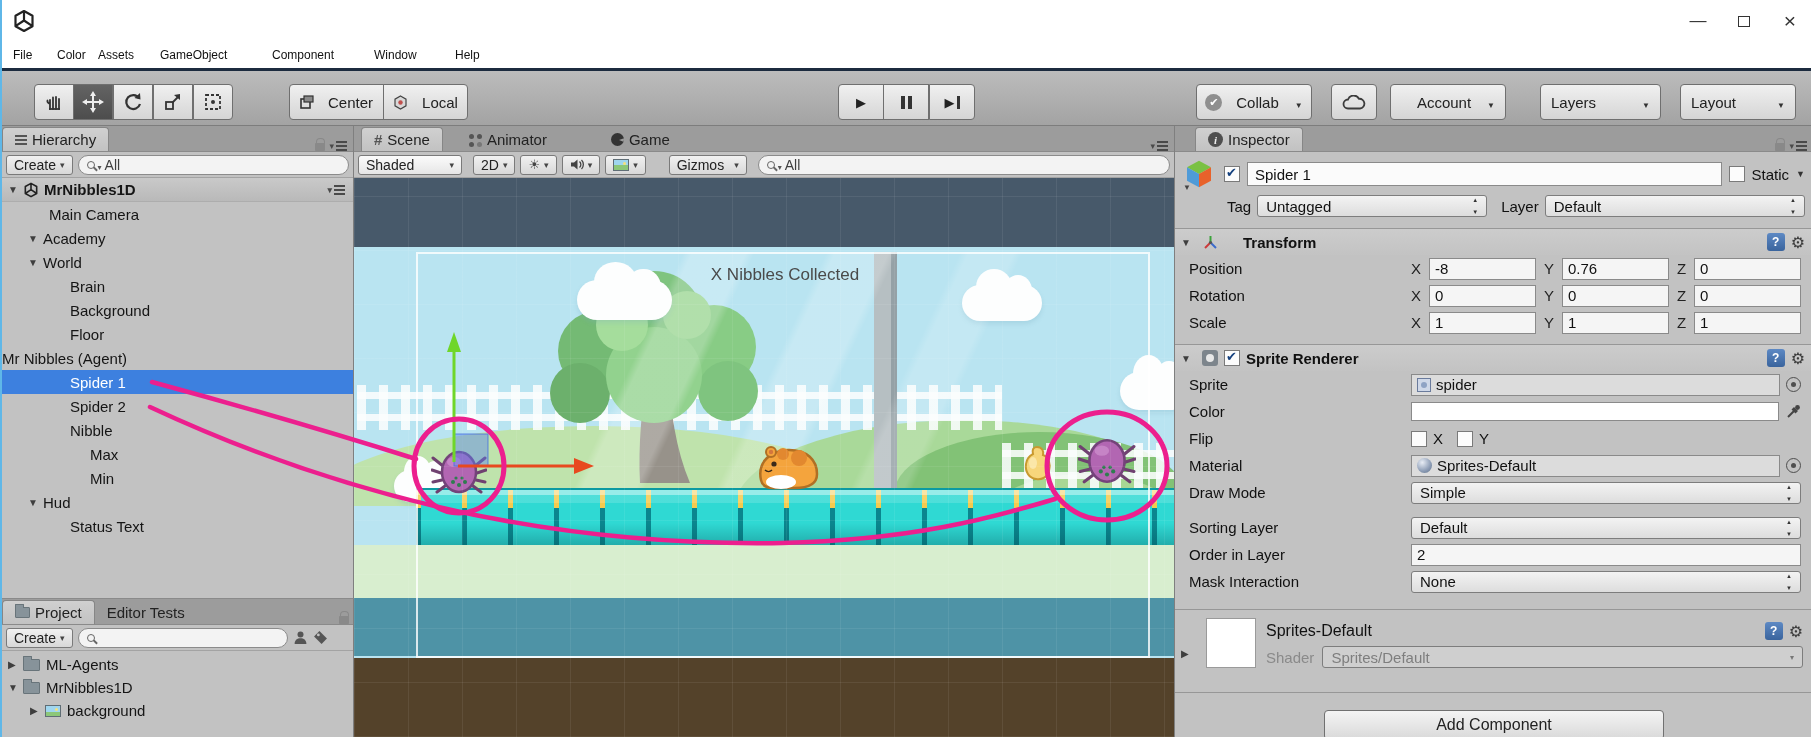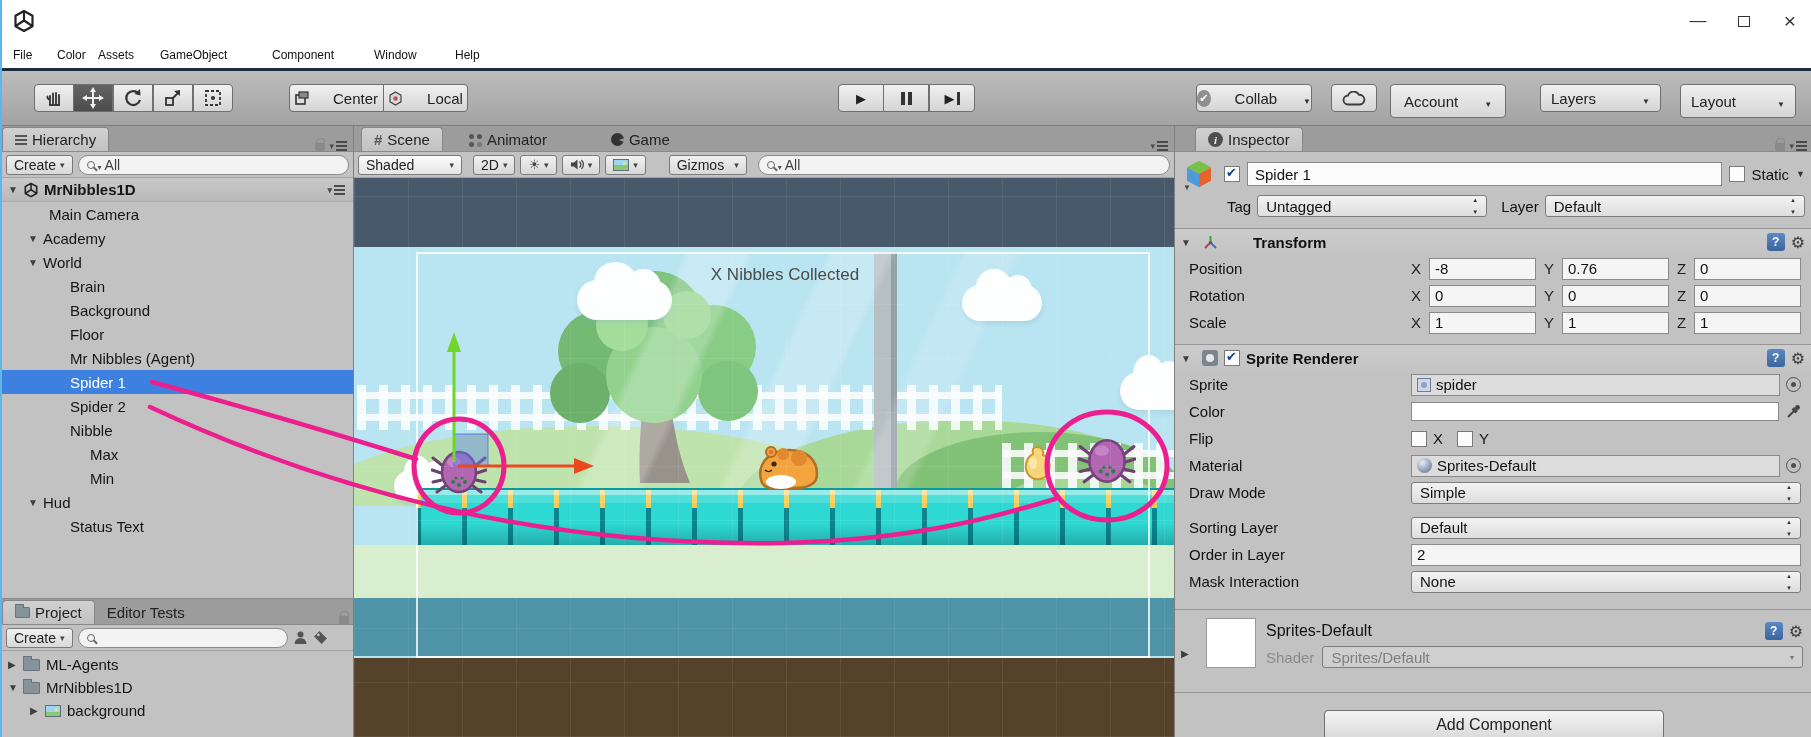--- a/index.html
+++ b/index.html
@@ -17,8 +17,8 @@
   .menuitem{position:absolute;top:0;height:26px;display:flex;align-items:center;color:#111;font-size:12px}
   #navline{left:0;top:68px;width:1811px;height:3px;background:#1c2b3f}
   #toolbar{left:0;top:71px;width:1811px;height:55px;background:linear-gradient(#bcbcbc,#a3a3a3);border-bottom:1px solid #7d7d7d}
-  .tbtn{position:absolute;top:13px;height:28px;background:linear-gradient(#f0f0f0,#d5d5d5);border:1px solid #6f6f6f;
-        display:flex;align-items:center;justify-content:center;gap:24px;font-size:15px;color:#222}
+  .tbtn{position:absolute;top:13px;height:36px;background:linear-gradient(#f0f0f0,#d5d5d5);border:1px solid #6f6f6f;
+        display:flex;align-items:center;justify-content:center;gap:14px;font-size:15px;color:#222}
   .grp-l{border-radius:4px 0 0 4px}.grp-r{border-radius:0 4px 4px 0;margin-left:-1px}.grp-m{margin-left:-1px}
   .tbtn.active{background:linear-gradient(#636363,#4d4d4d);color:#eee}
   .rd{border-radius:4px}

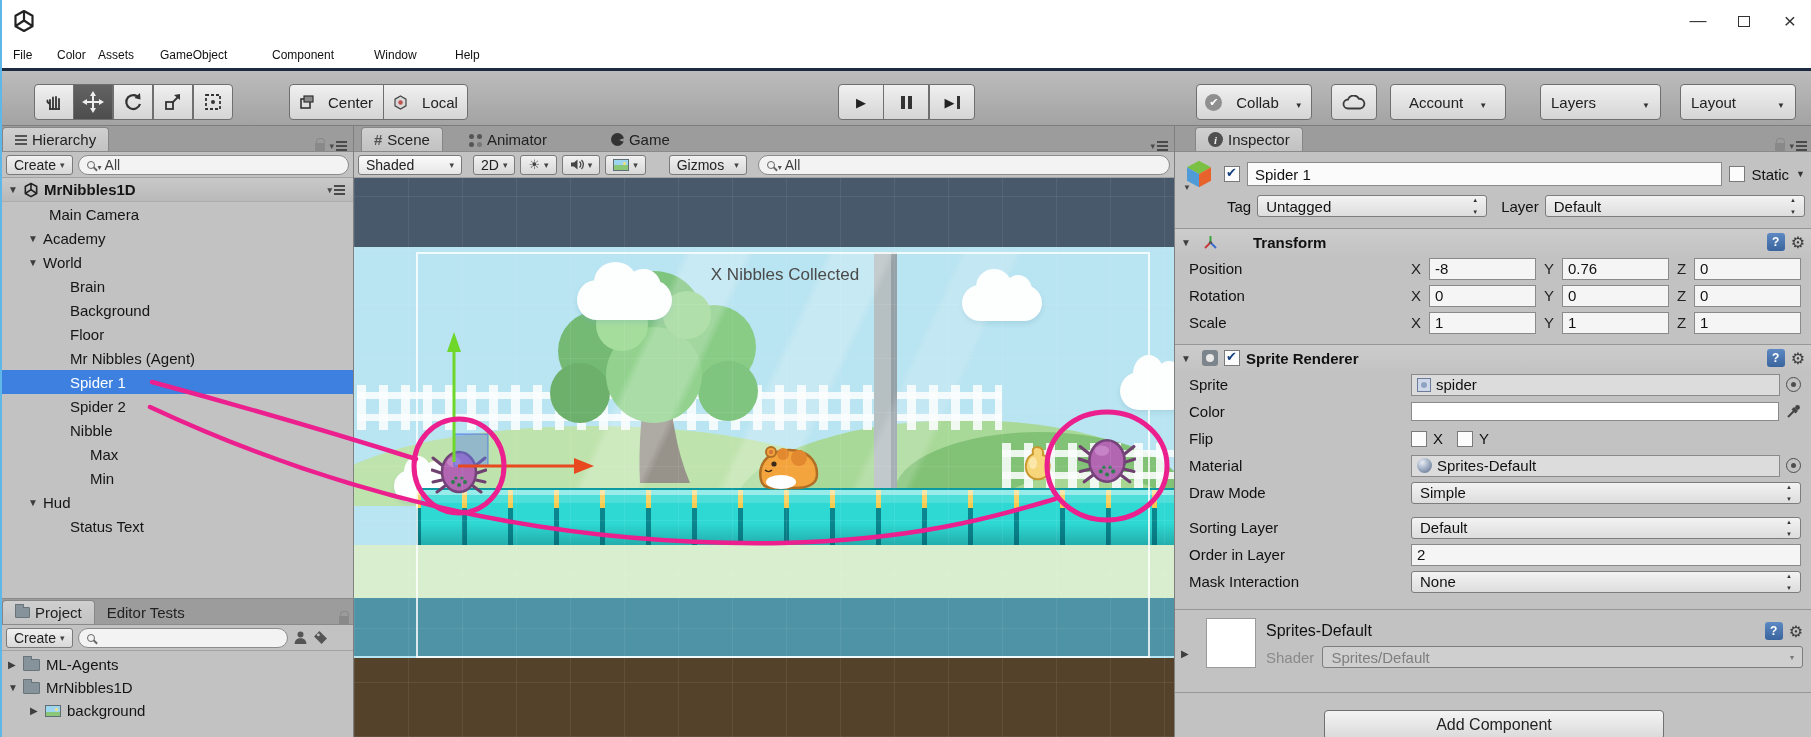--- a/index.html
+++ b/index.html
@@ -226,7 +226,7 @@
           <path d="M6 13.5 A4.5 4.5 0 0 1 6 4.5 A6 6 0 0 1 17 3.8 A4.8 4.8 0 0 1 18 13.5 Z" fill="none" stroke="#3c3c3c" stroke-width="1.8"></path>
         </svg>
       </span>
-    <span class="tbtn rd" style="left:1388px;width:116px;justify-content:center;padding:16px 10px">
+    <span class="tbtn rd" style="left:1388px;width:116px;justify-content:flex-end;padding:16px 10px">
         <span>Account</span>
         <span class="da"></span>
       </span>

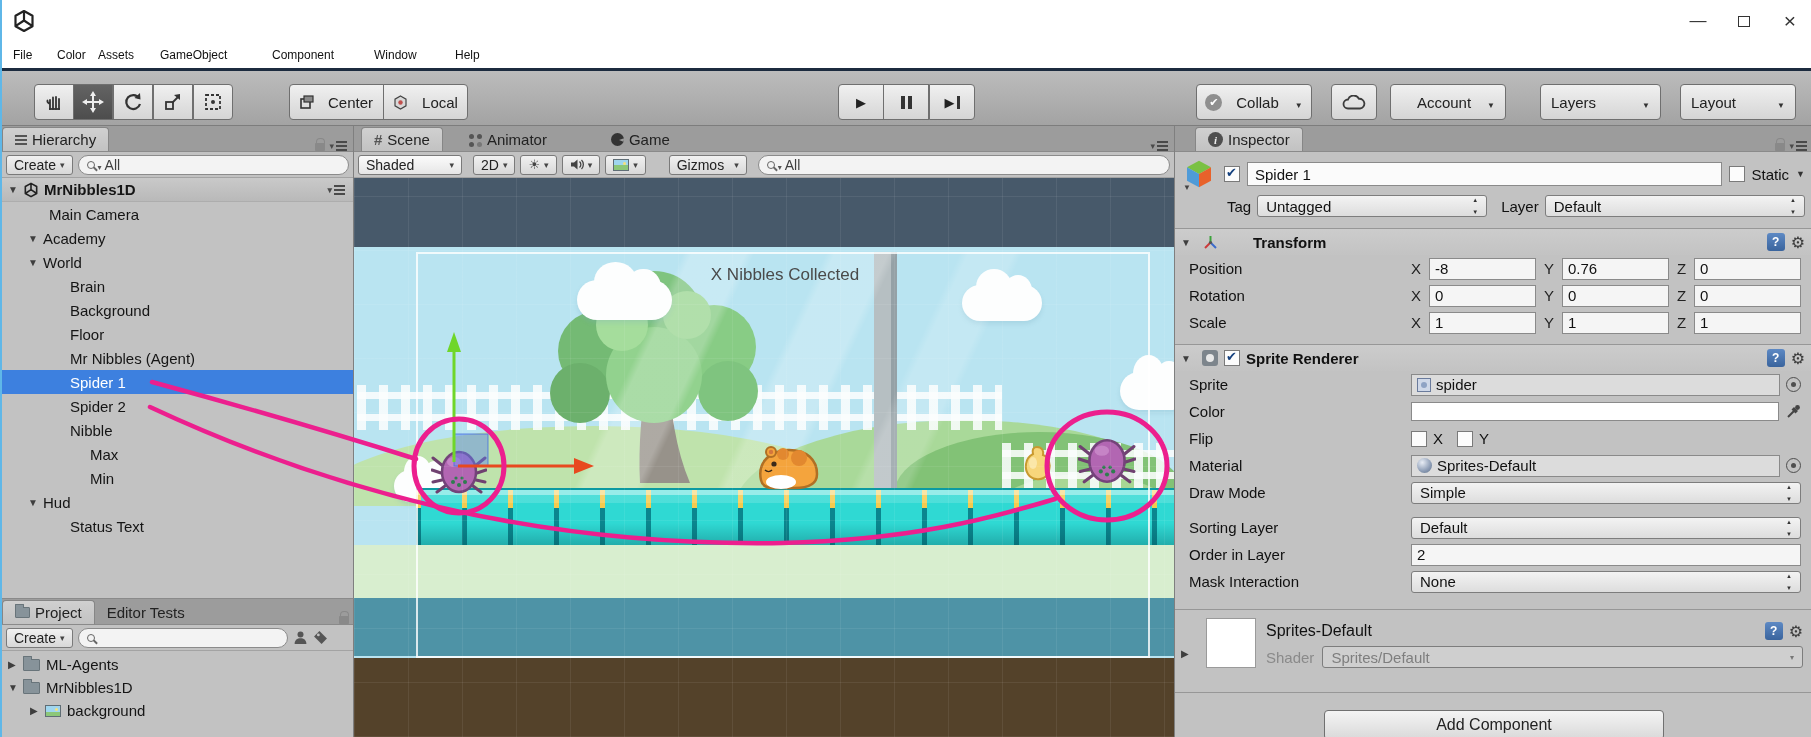--- a/index.html
+++ b/index.html
@@ -586,7 +586,7 @@
               <circle cx="8.5" cy="8.5" r="1.6" fill="#555"></circle>
             </svg>
           </span>
-        <span class="ctitle" style="margin-left:28px">Transform</span>
+        <span class="ctitle" style="margin-left:18px">Transform</span>
         <span class="spacer"></span>
         <span class="helpbtn"></span>
         <span class="gearbtn"></span>

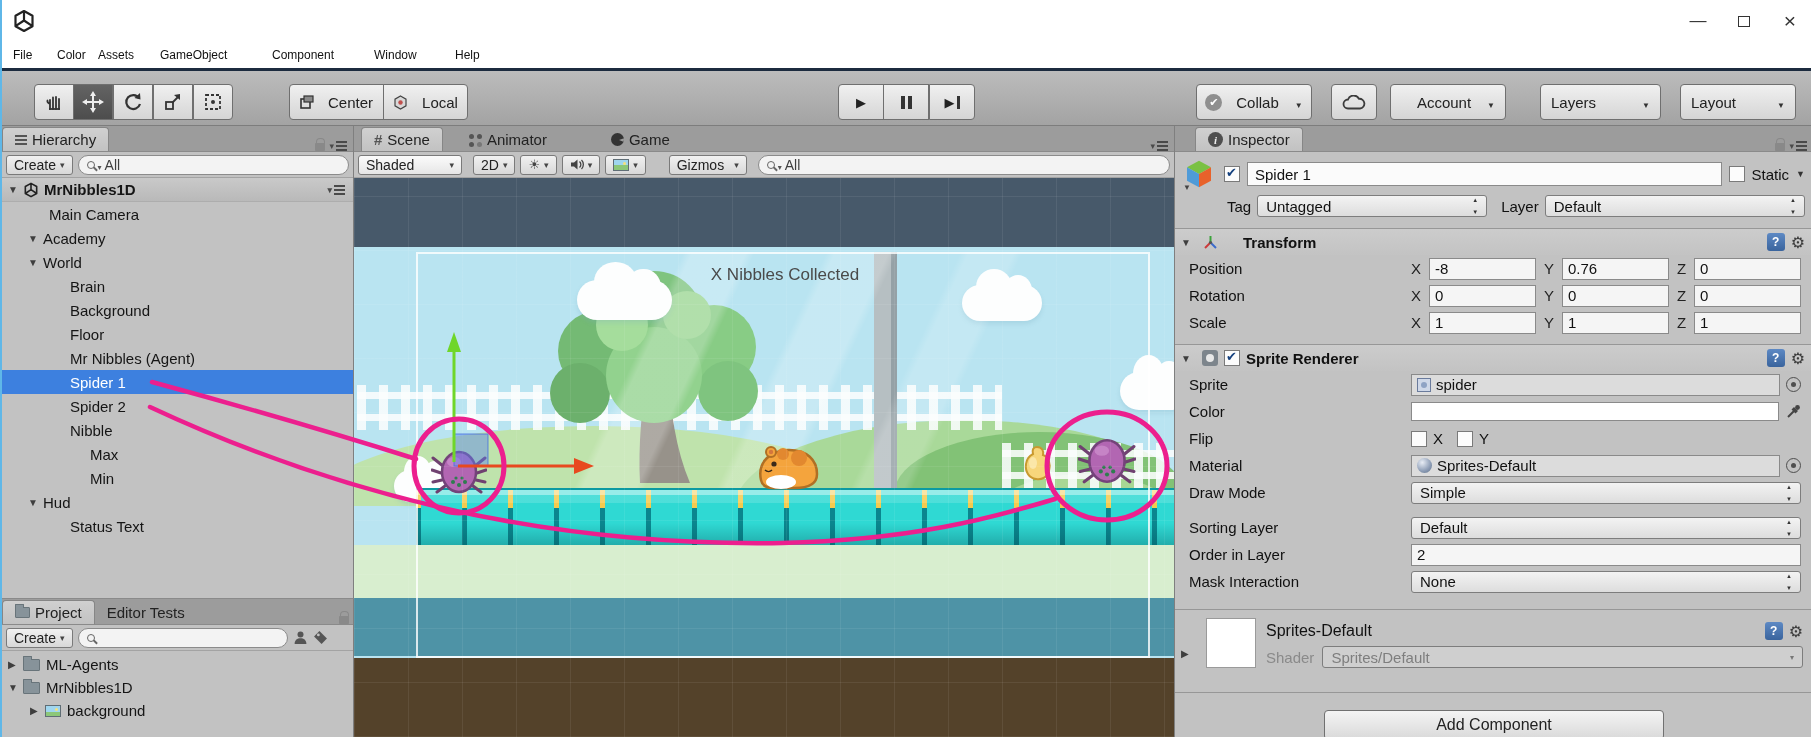--- a/index.html
+++ b/index.html
@@ -297,7 +297,7 @@
           <span style="margin-left:68px">Floor</span>
         </div>
       <div class="trow">
-          <span style="margin-left:68px">Mr Nibbles (Agent)</span>
+          <span style="">Mr Nibbles (Agent)</span>
         </div>
       <div class="trow selected">
           <span style="margin-left:68px">Spider 1</span>

